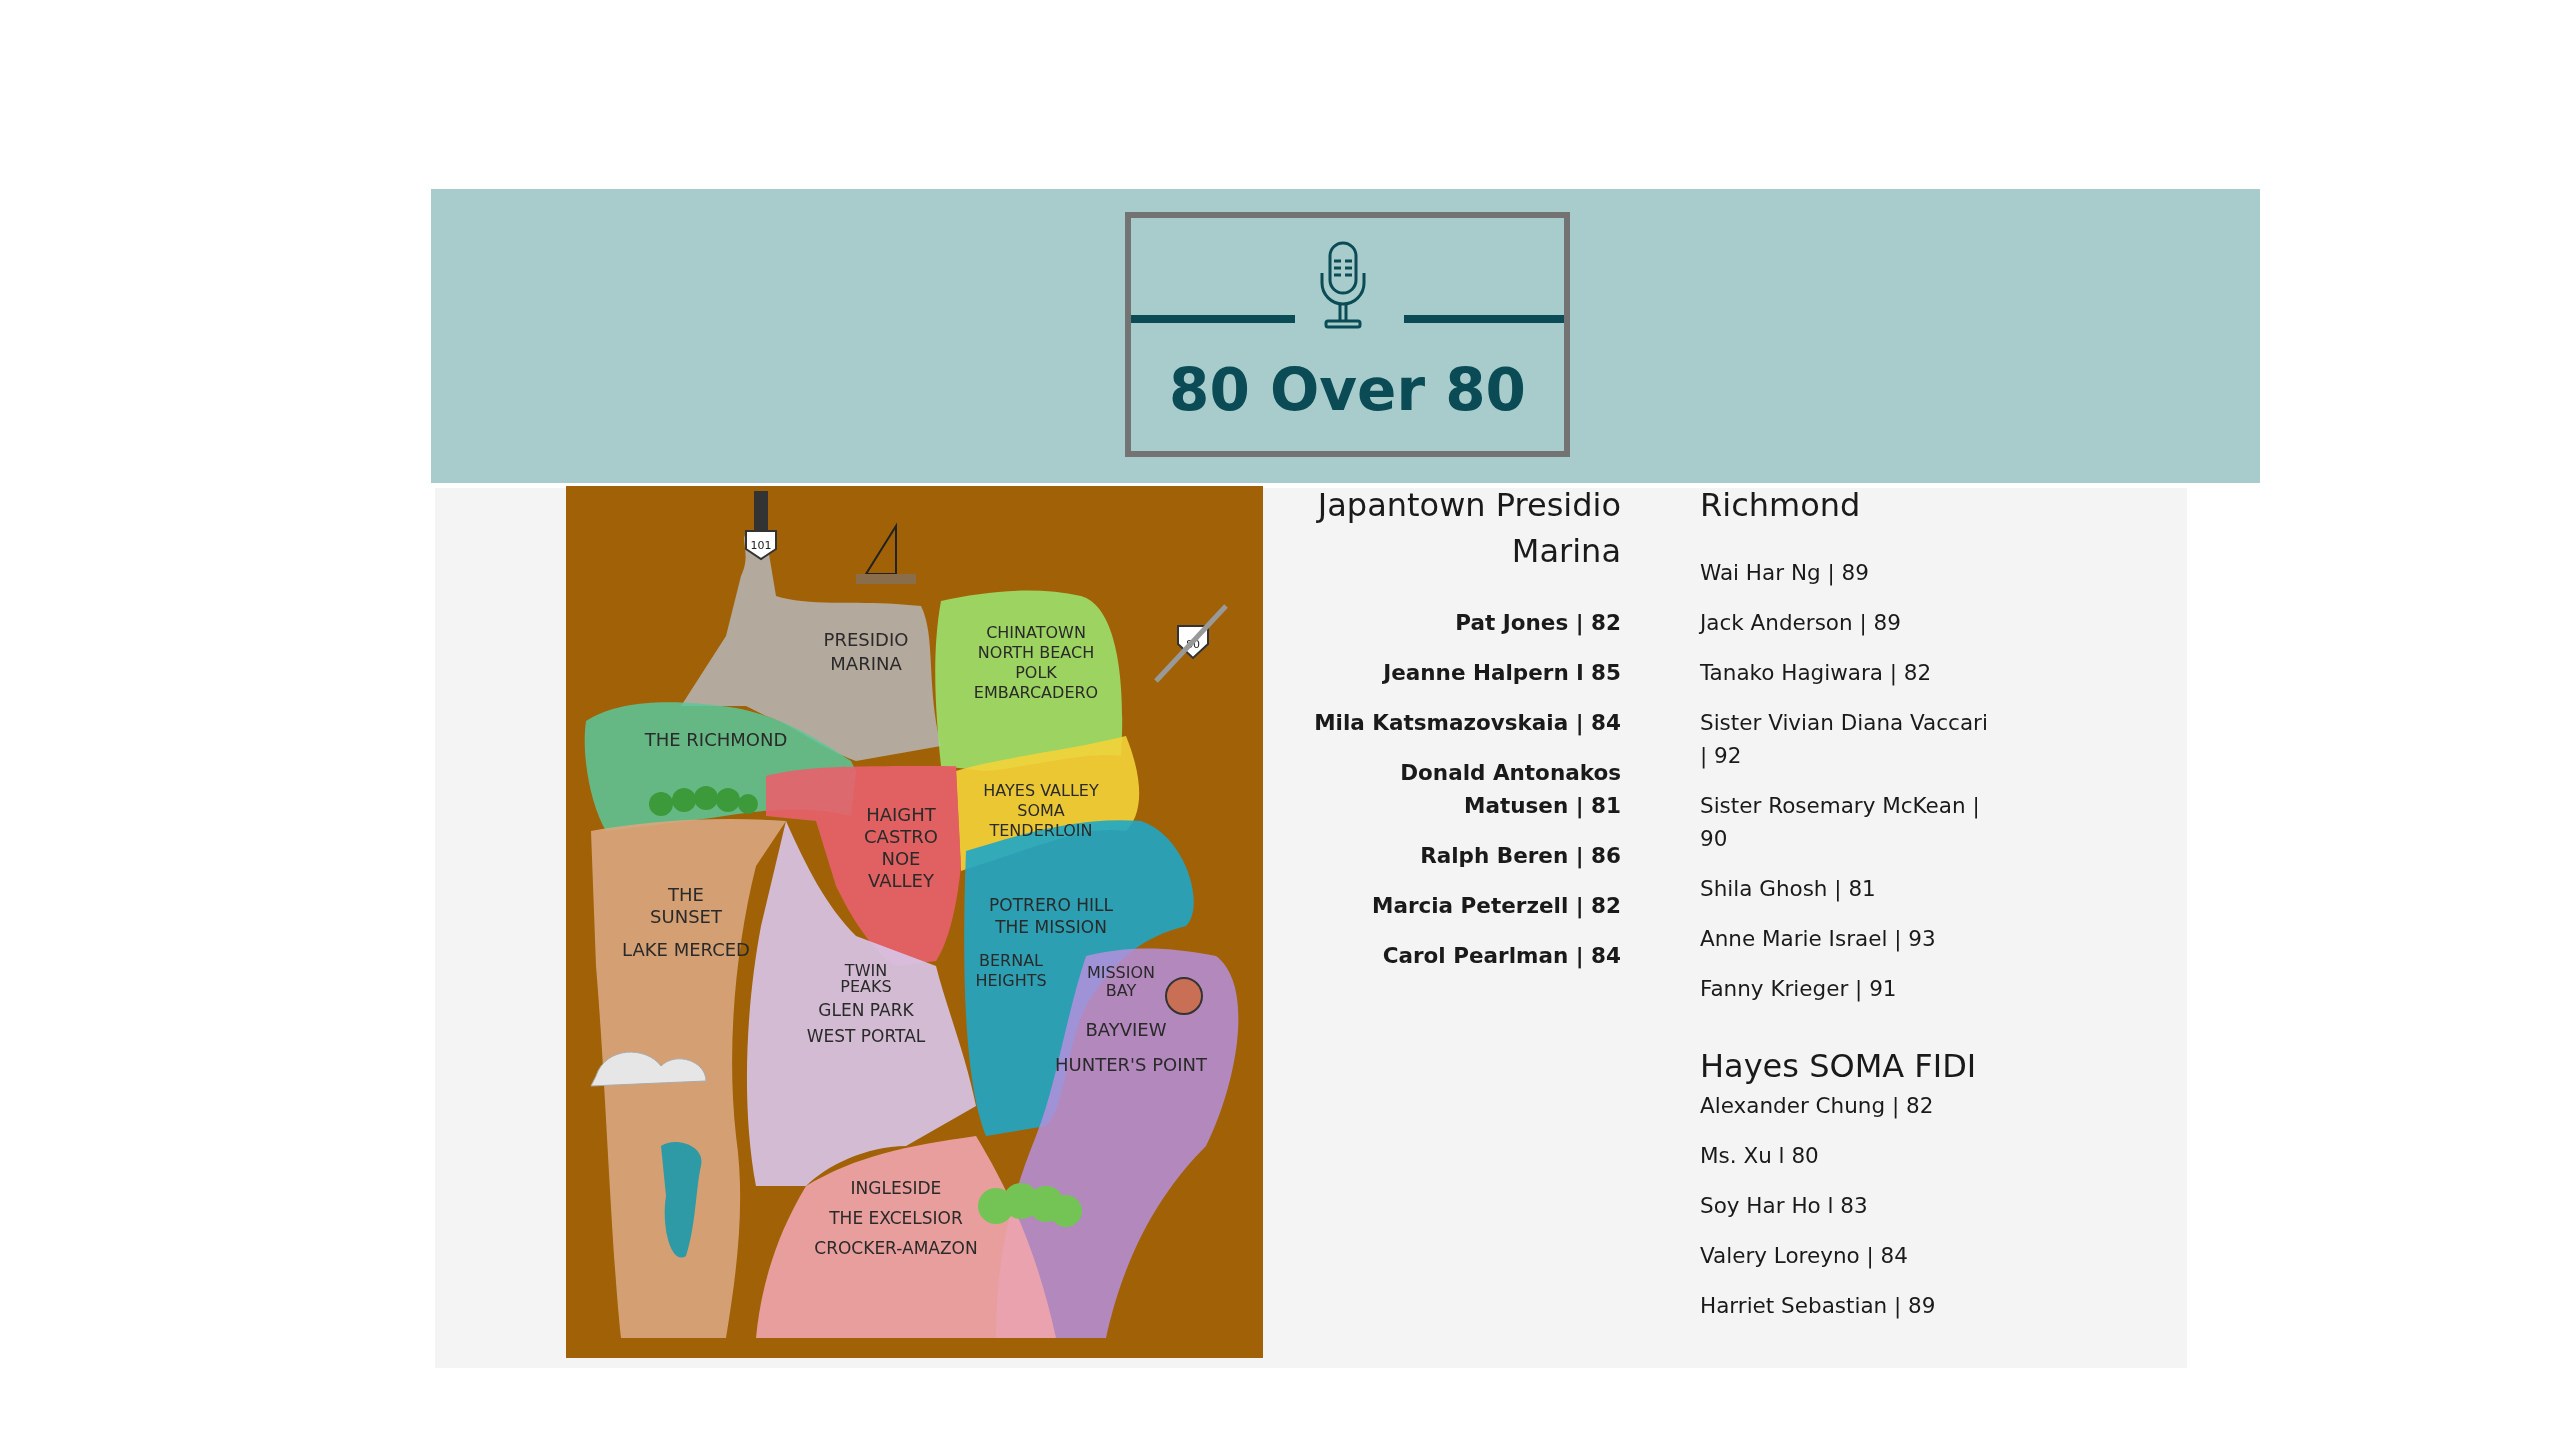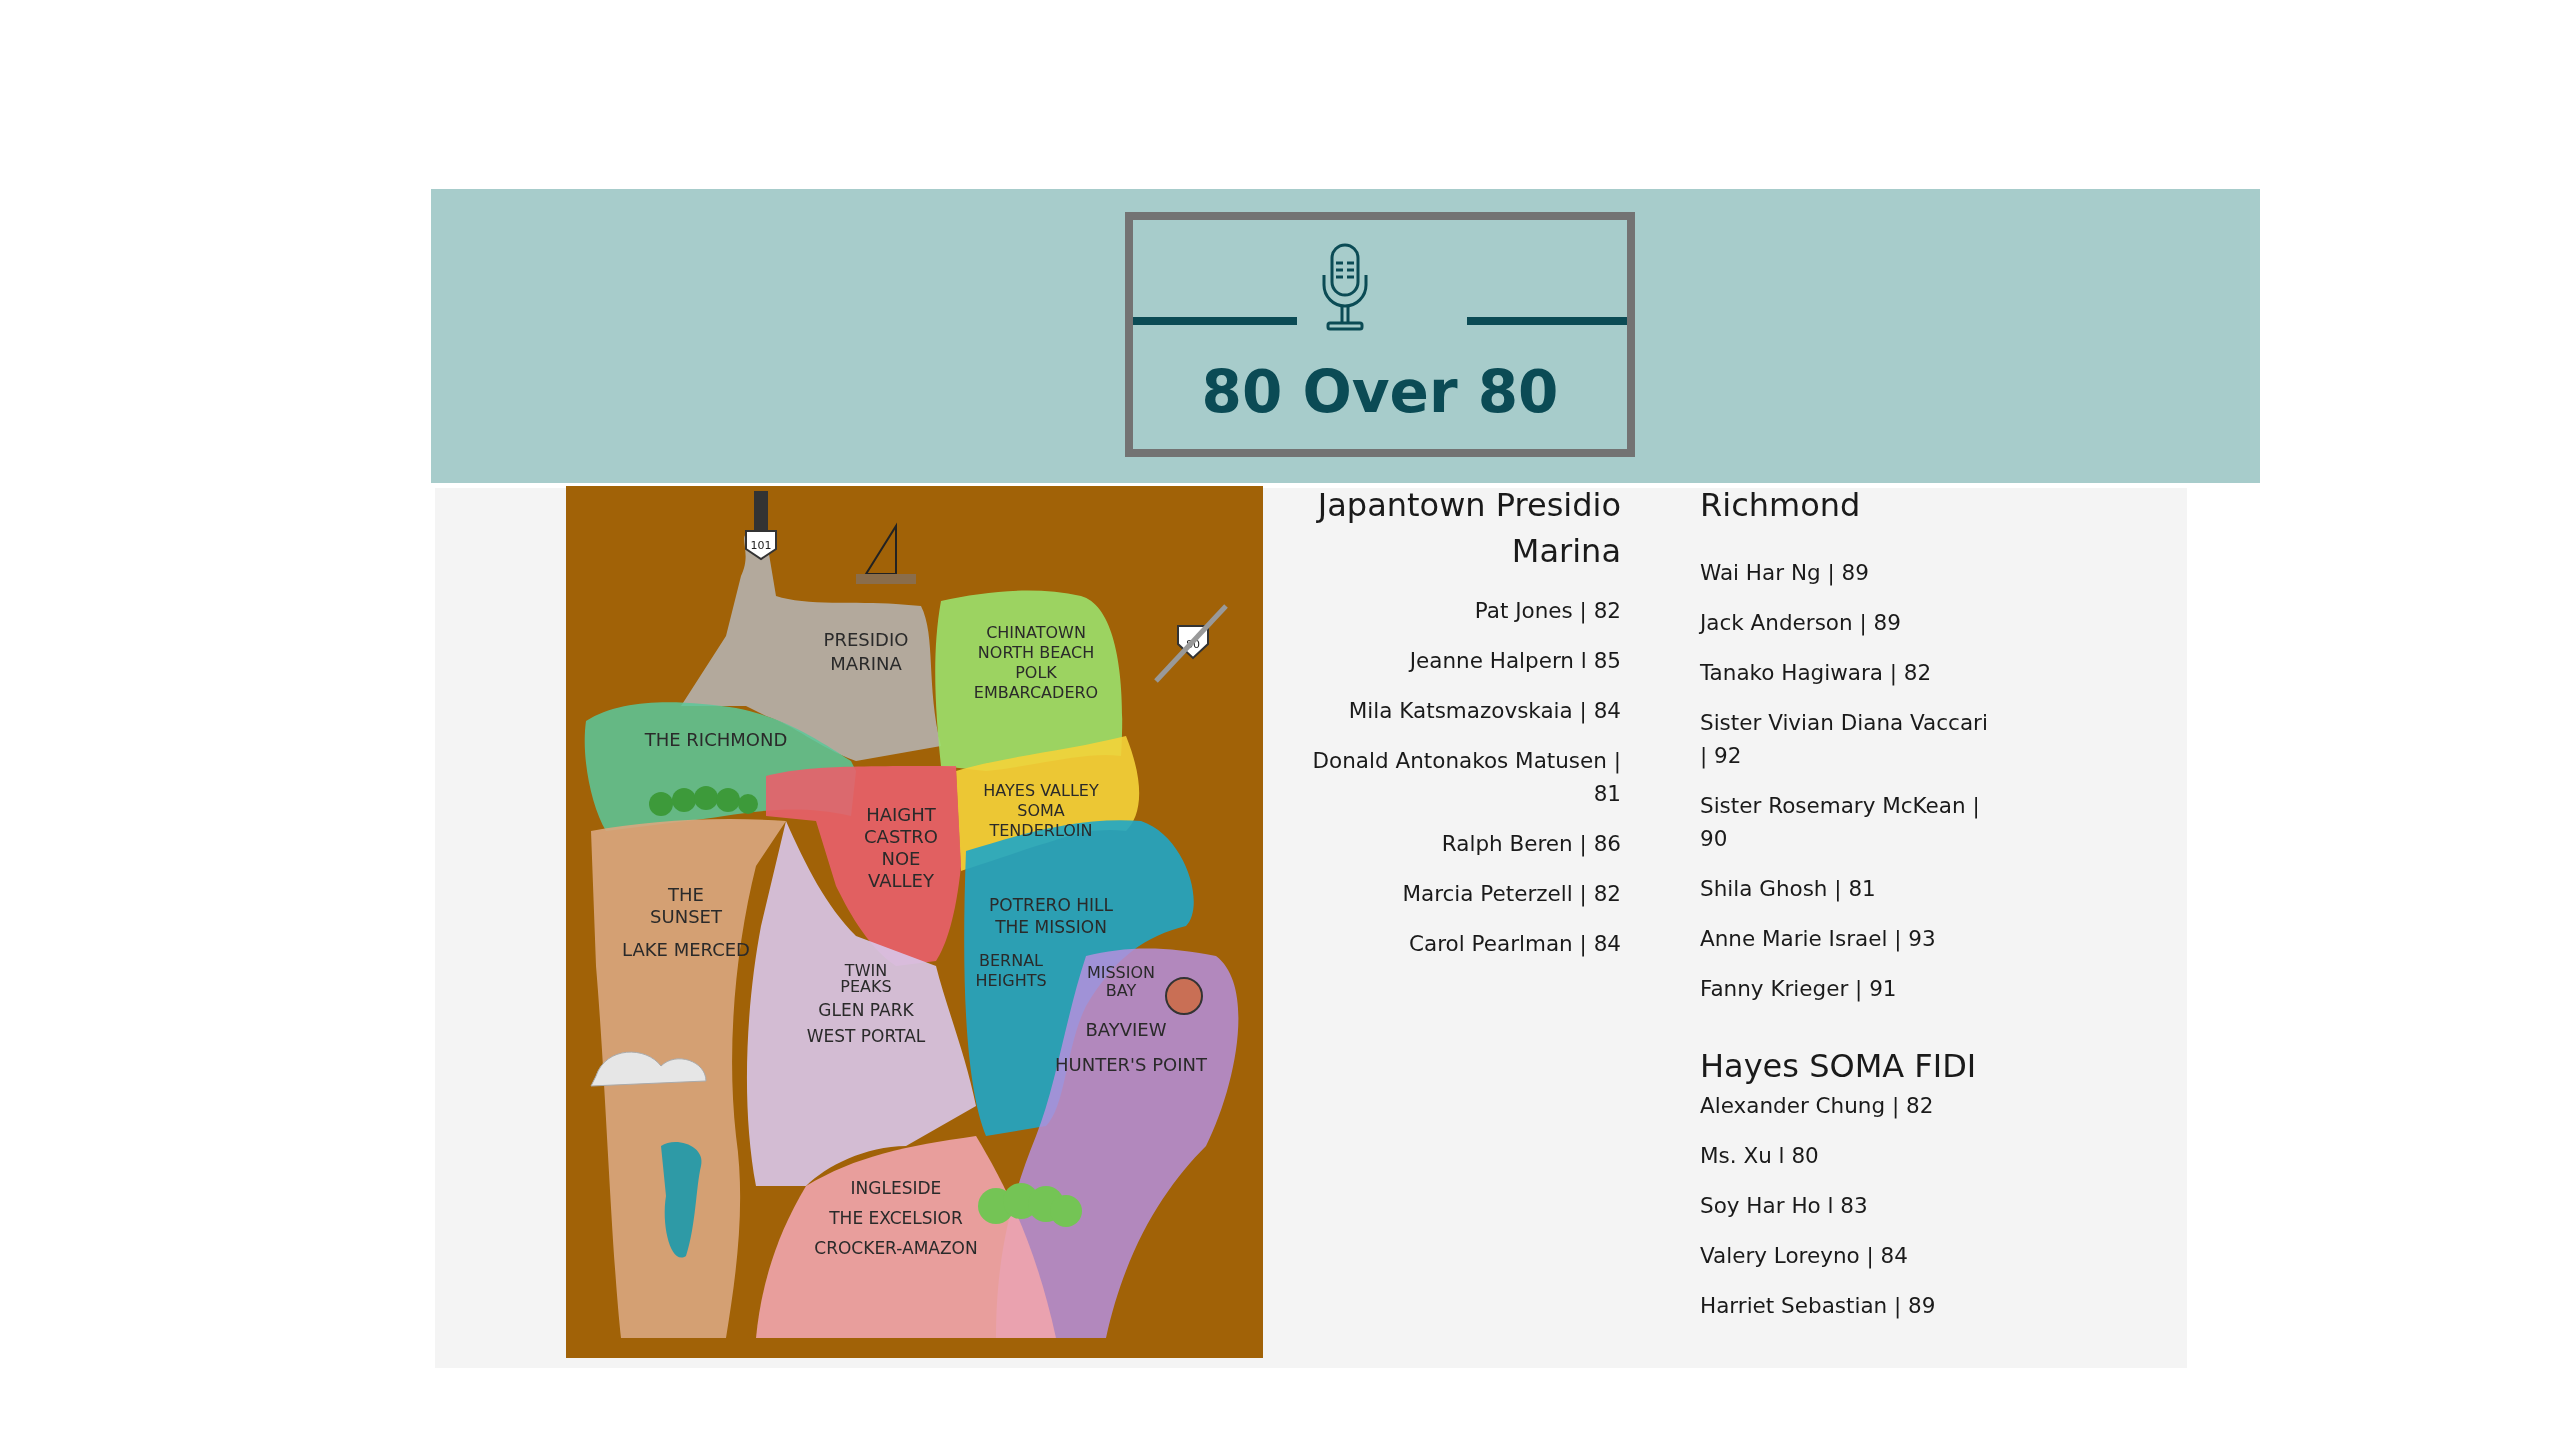--- a/index.html
+++ b/index.html
@@ -14,8 +14,8 @@
     background:#a7cccb;
   }
   .logo-box {
-    position:absolute; left:694px; top:23px; width:510px; height:245px;
-    box-sizing:border-box; border:8px solid #737373;
+    position:absolute; left:694px; top:23px; width:445px; height:245px;
+    box-sizing:border-box; border:6px solid #737373;
   }
   .logo-rule-left, .logo-rule-right {
     position:absolute; top:97px; height:8px; background:#0b4b55;

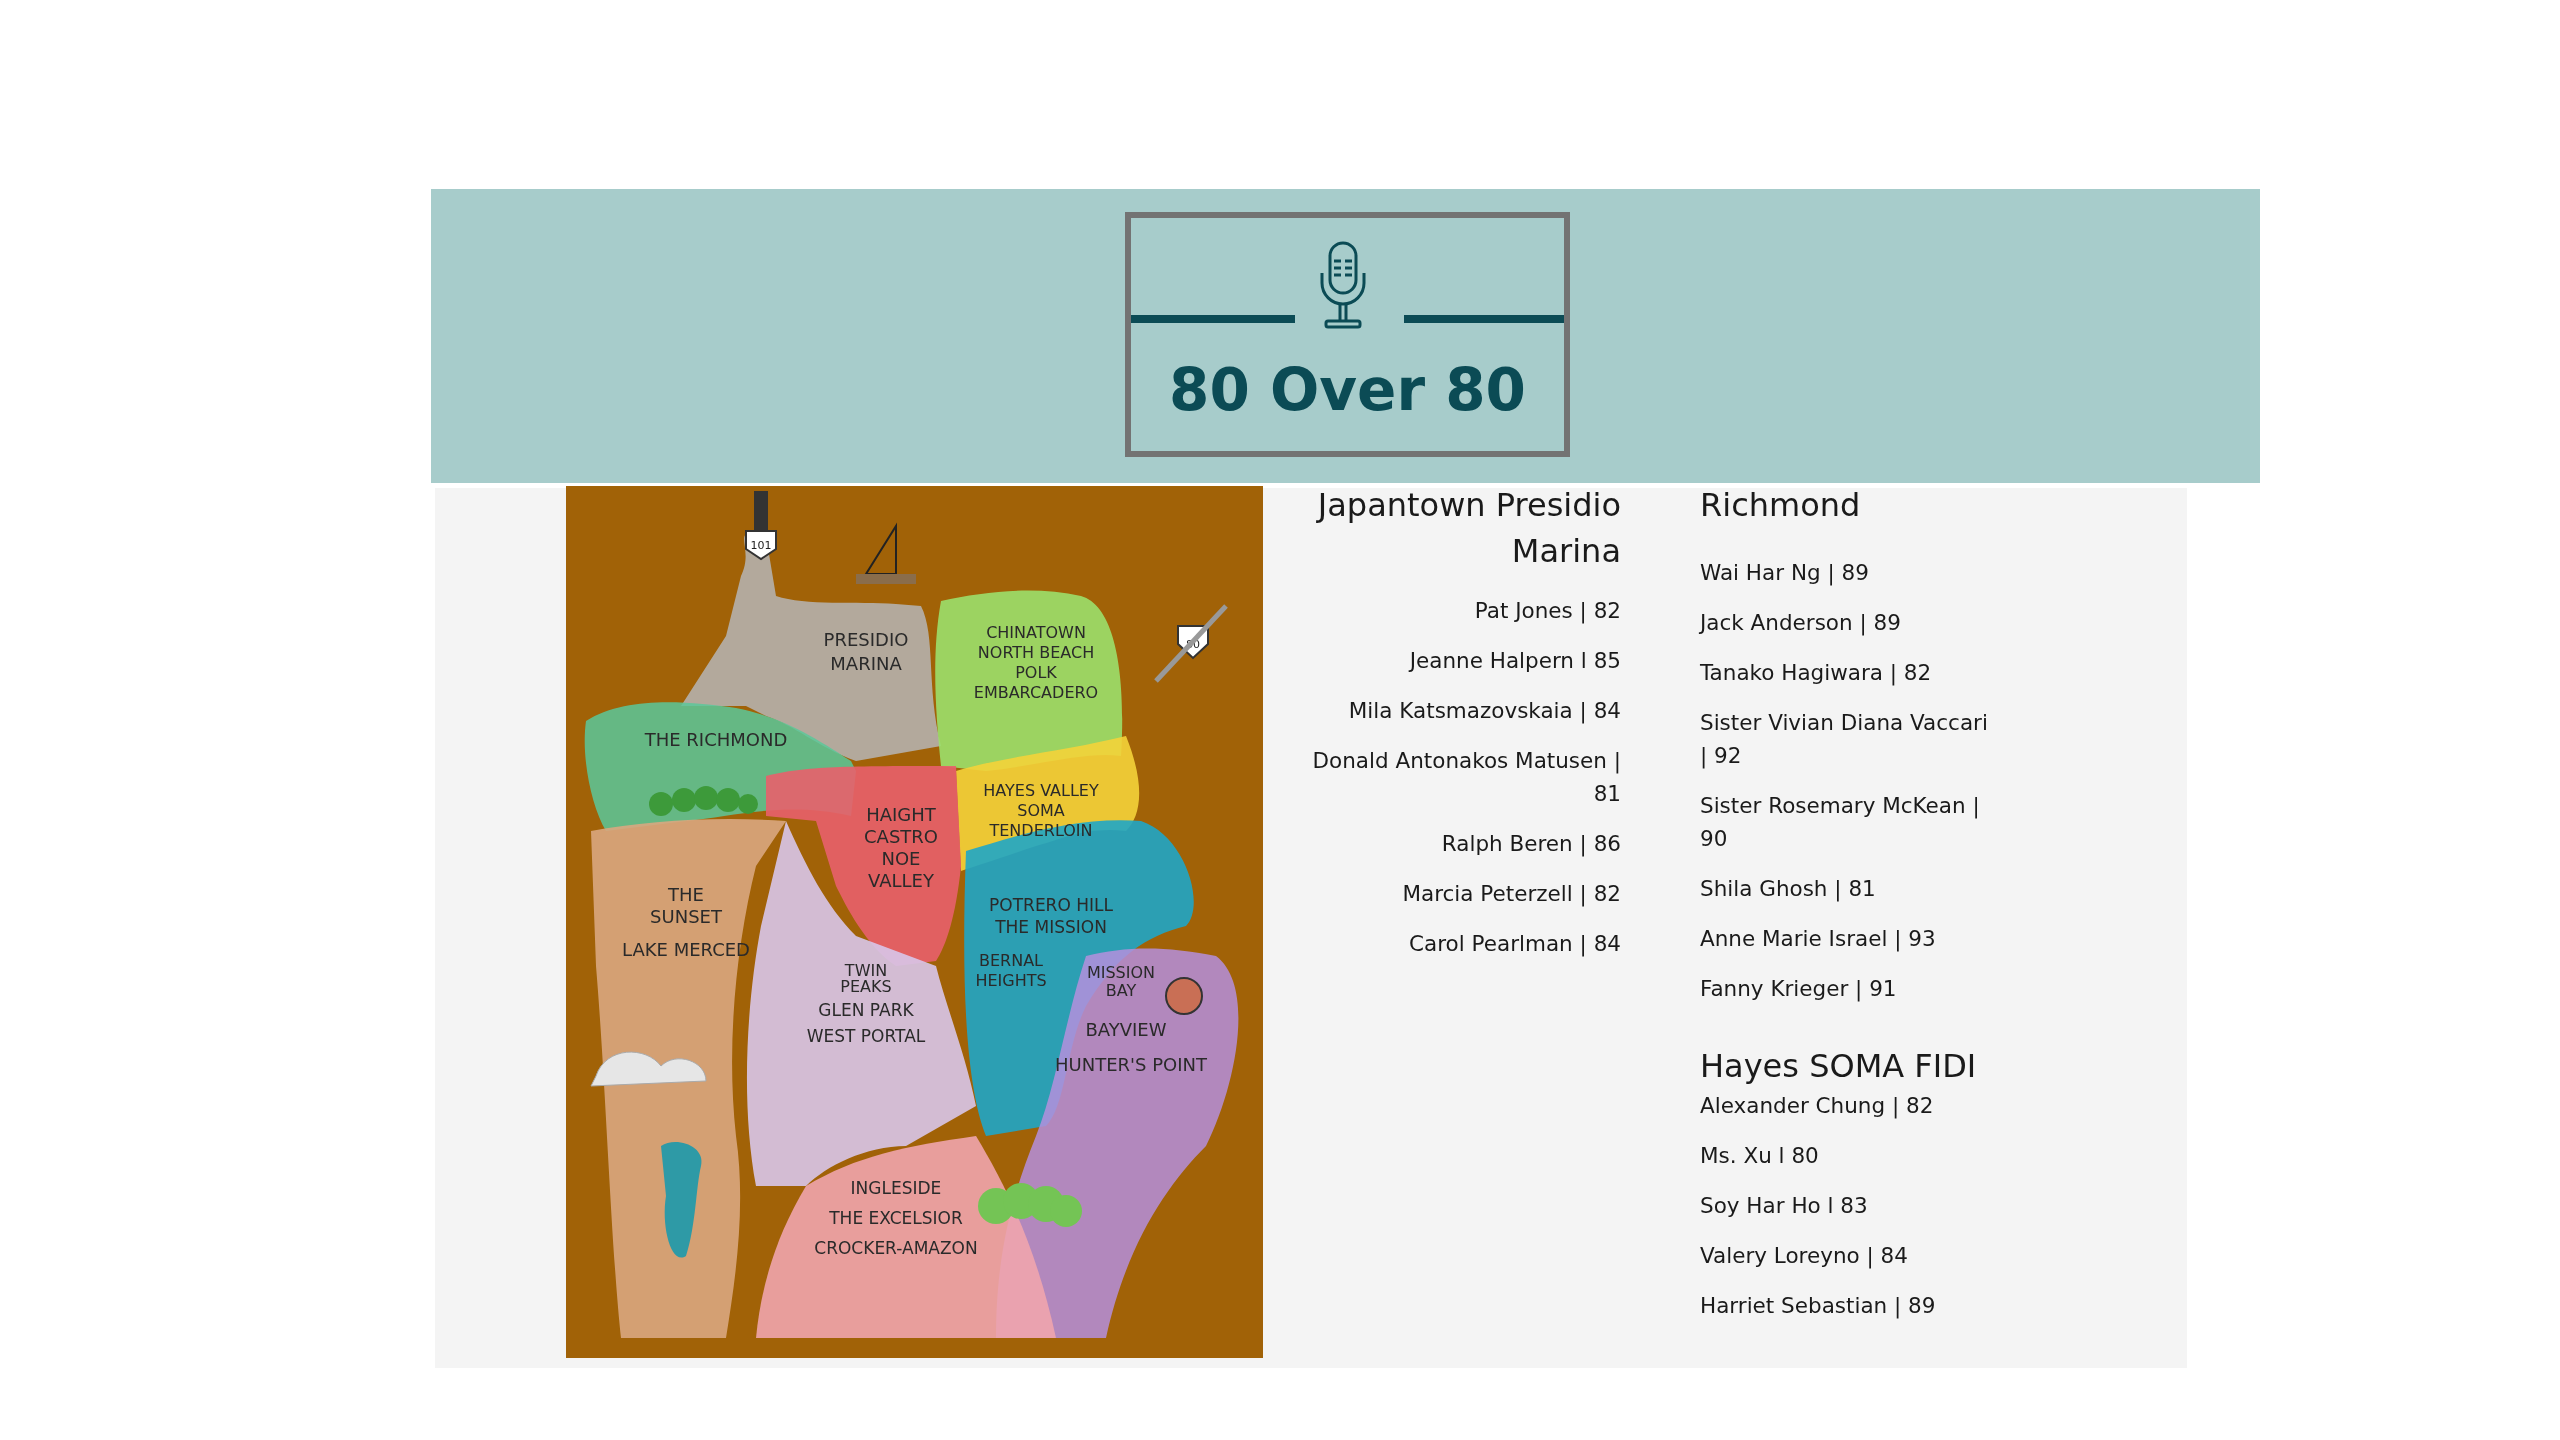--- a/index.html
+++ b/index.html
@@ -172,7 +172,7 @@
 
   <div class="col" style="left:876px; top:-6px; width:310px;text-align:right;">
     <h2>Japantown Presidio Marina</h2>
-    <ul class="gap-long" style="margin-top:20px;">
+    <ul class="gap-long" style="margin-top:32px;font-weight:bold;">
       <li>Pat Jones | 82</li>
       <li>Jeanne Halpern l 85</li>
       <li>Mila Katsmazovskaia | 84</li>

